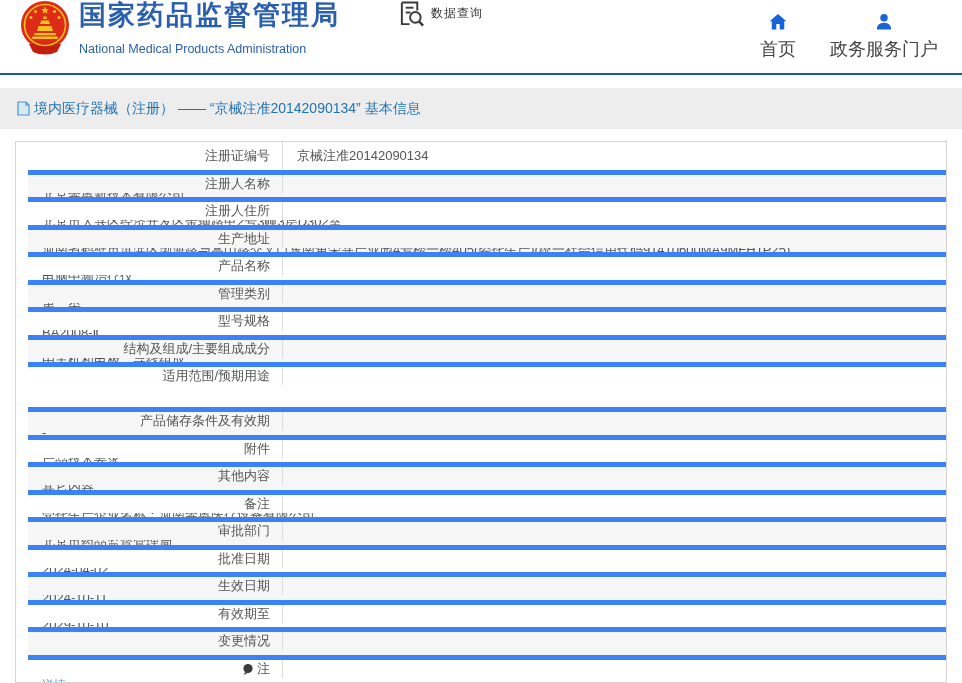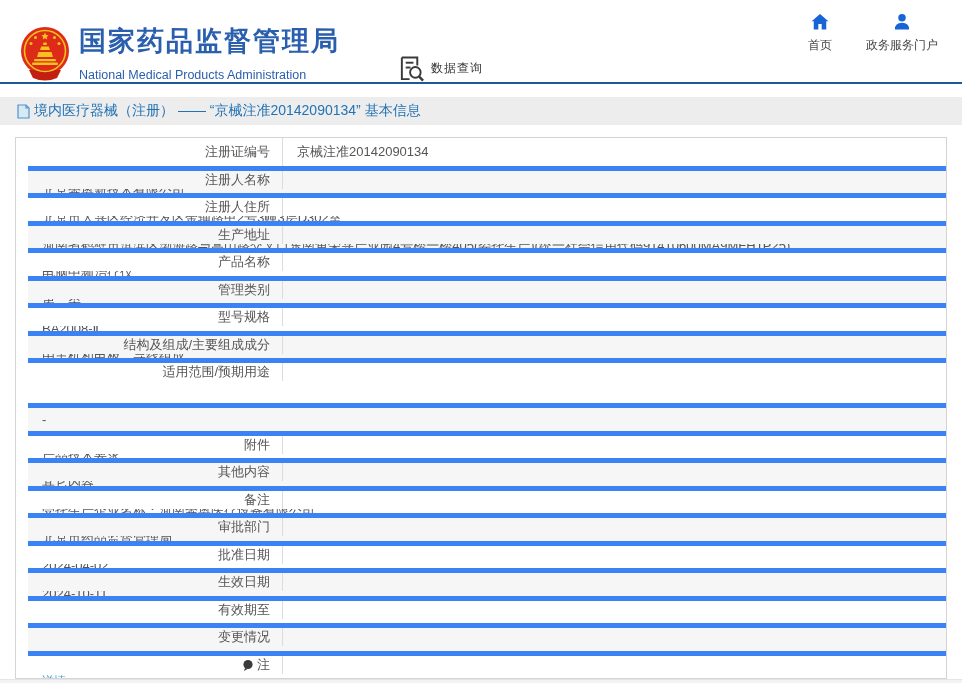--- a/index.html
+++ b/index.html
@@ -7,7 +7,7 @@
     font-family:"Liberation Sans","DejaVu Sans",sans-serif; }
 
   
-  .header { height:82px; background:#fff; display:flex; align-items:flex-end; position:relative; }
+  .header { height:73px; background:#fff; display:flex; align-items:flex-start; position:relative; }
   .brand { display:flex; align-items:center; margin-left:20px; cursor:pointer; }
   .emblem { width:50px; height:56px; margin-right:9px; }
   .brand-text .cn { font-size:27px; font-weight:bold; color:#2a5fae; letter-spacing:2px; line-height:1.15; }

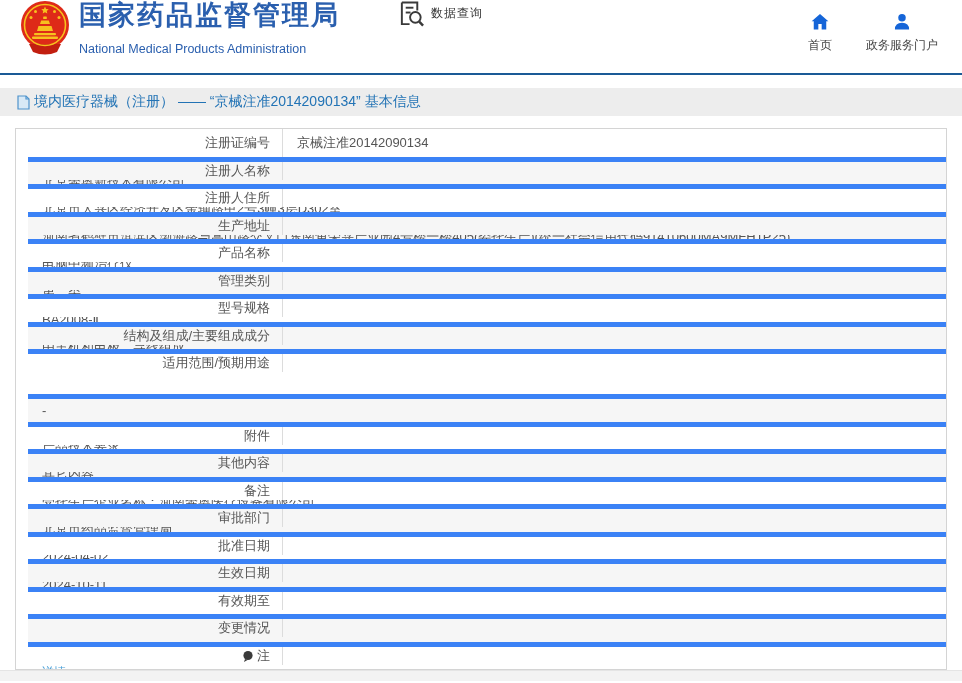--- a/index.html
+++ b/index.html
@@ -18,7 +18,7 @@
   .topnav { position:absolute; right:24px; top:12px; display:flex; gap:34px; }
   .topnav .nav-item { display:flex; flex-direction:column; align-items:center; cursor:pointer; }
   .topnav .nav-item svg { width:20px; height:20px; margin-bottom:5px; }
-  .topnav .nav-item .nav-label { font-size:12px; color:#444; }
+  .topnav .nav-item .nav-label { font-size:18px; color:#444; }
 
   .top-divider { height:2px; background:#1a5a96; width:100%; }
 

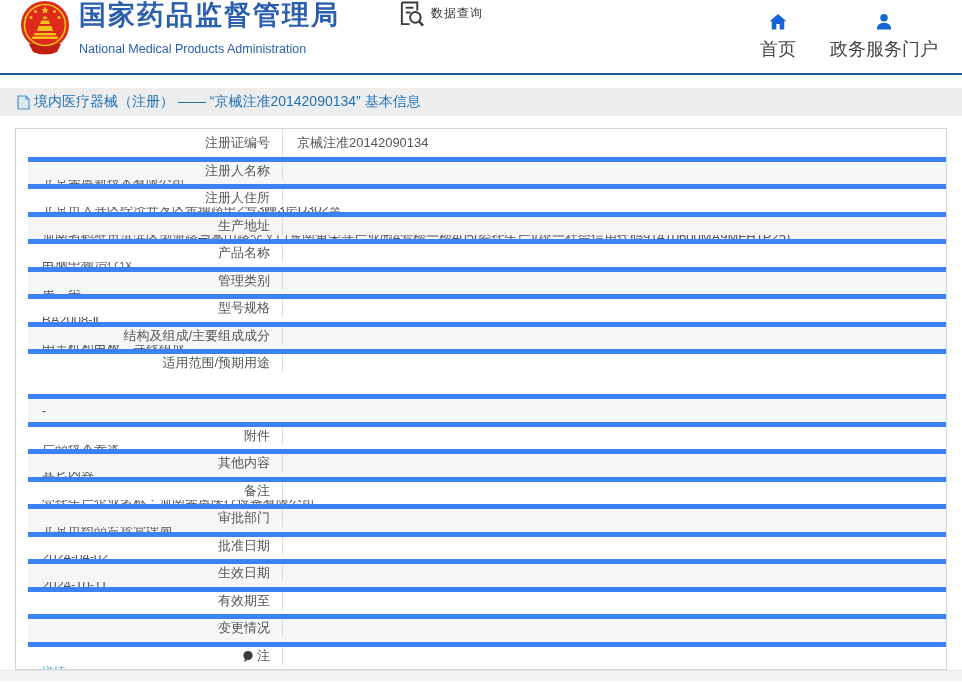--- a/index.html
+++ b/index.html
@@ -24,7 +24,7 @@
 
   
   .crumb-gap { height:13px; background:#fff; }
-  .breadcrumb { height:28px; background:#ededed; display:flex; align-items:center; padding-left:17px; }
+  .breadcrumb { height:41px; background:#ededed; display:flex; align-items:center; padding-left:17px; }
   .breadcrumb svg { width:13px; height:15px; margin-right:4px; }
   .breadcrumb .crumb-text { font-size:14px; color:#2273b5; }
 

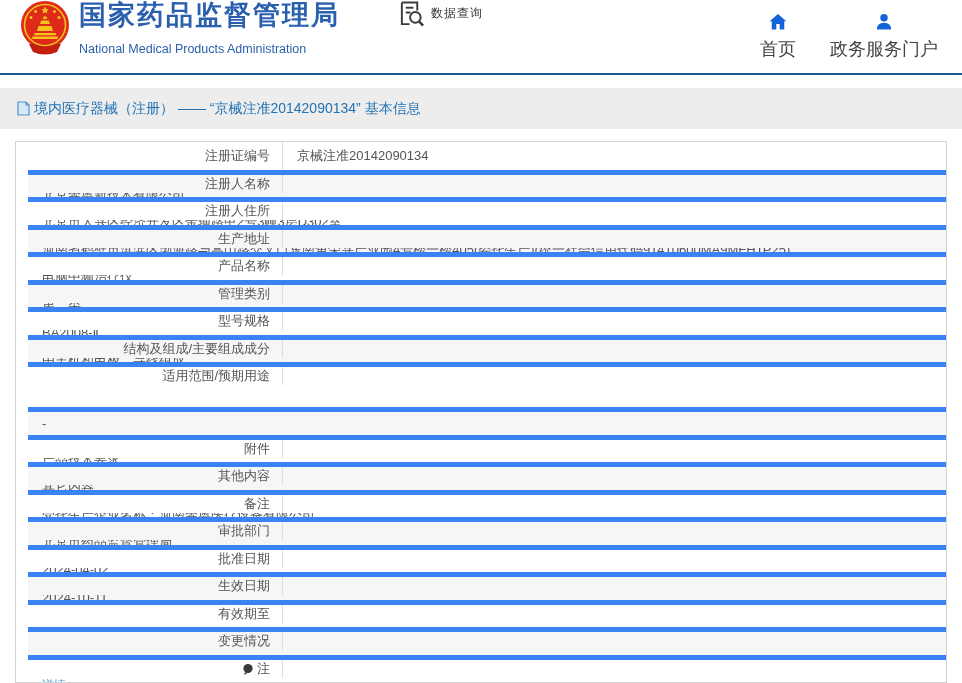--- a/index.html
+++ b/index.html
@@ -148,6 +148,7 @@
     <div class="cell label">适用范围/预期用途</div>
   </div>
   <div class="row alt">
+    <div class="cell label">产品储存条件及有效期</div>
     <div class="cell value">-</div>
   </div>
   <div class="row">

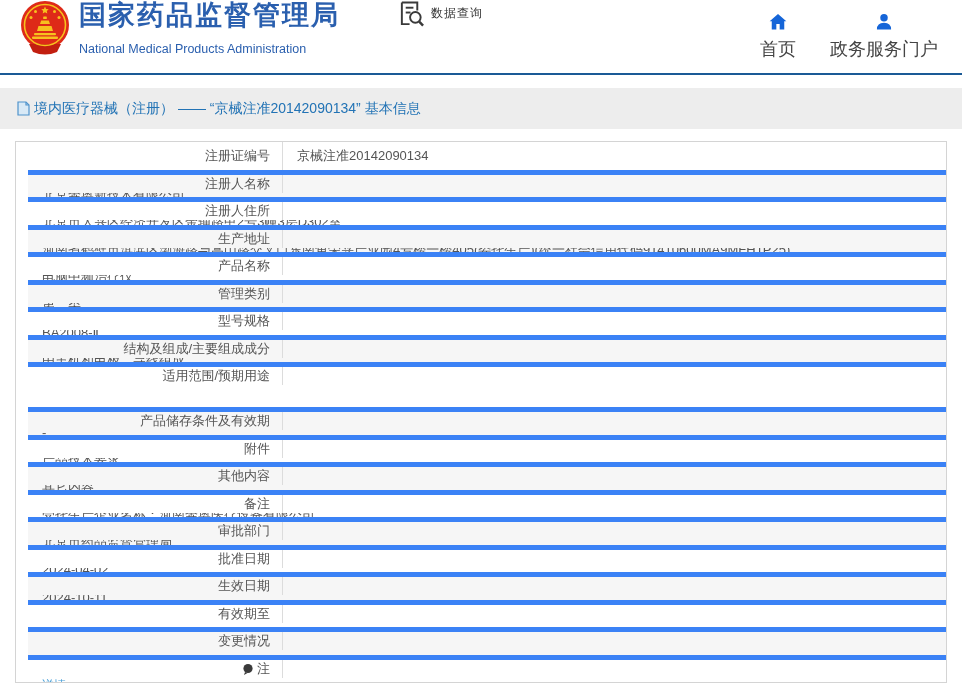--- a/index.html
+++ b/index.html
@@ -177,6 +177,7 @@
   </div>
   <div class="row">
     <div class="cell label">有效期至</div>
+    <div class="cell value">2029-10-10</div>
   </div>
   <div class="row alt">
     <div class="cell label">变更情况</div>

